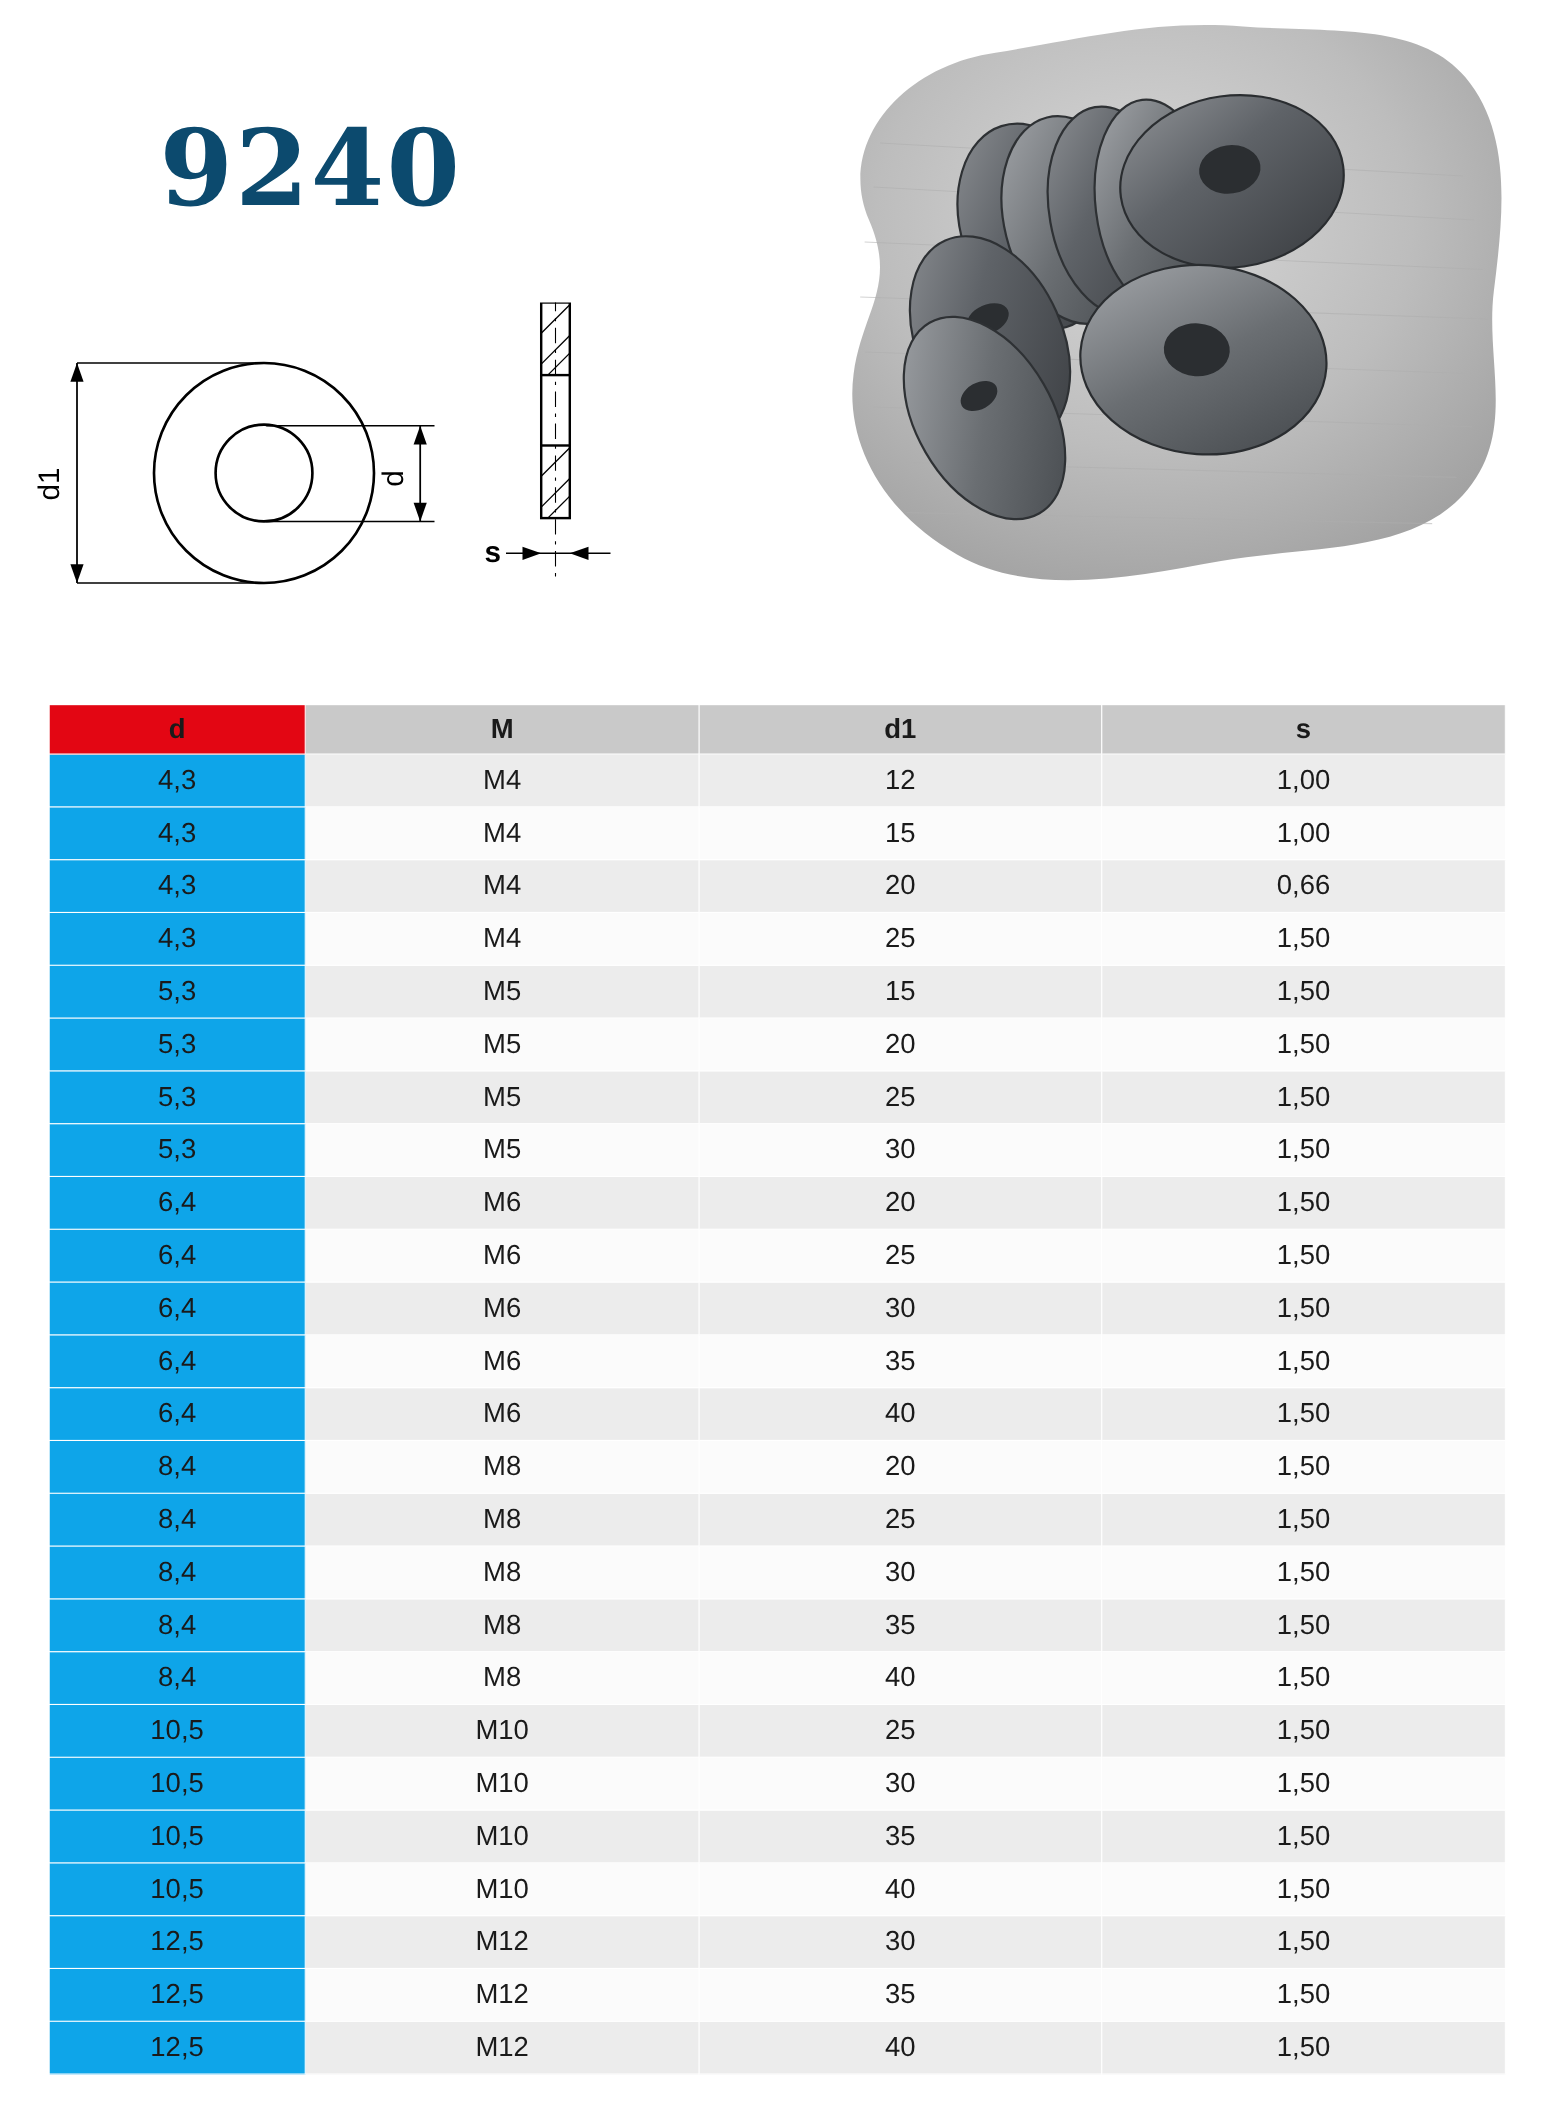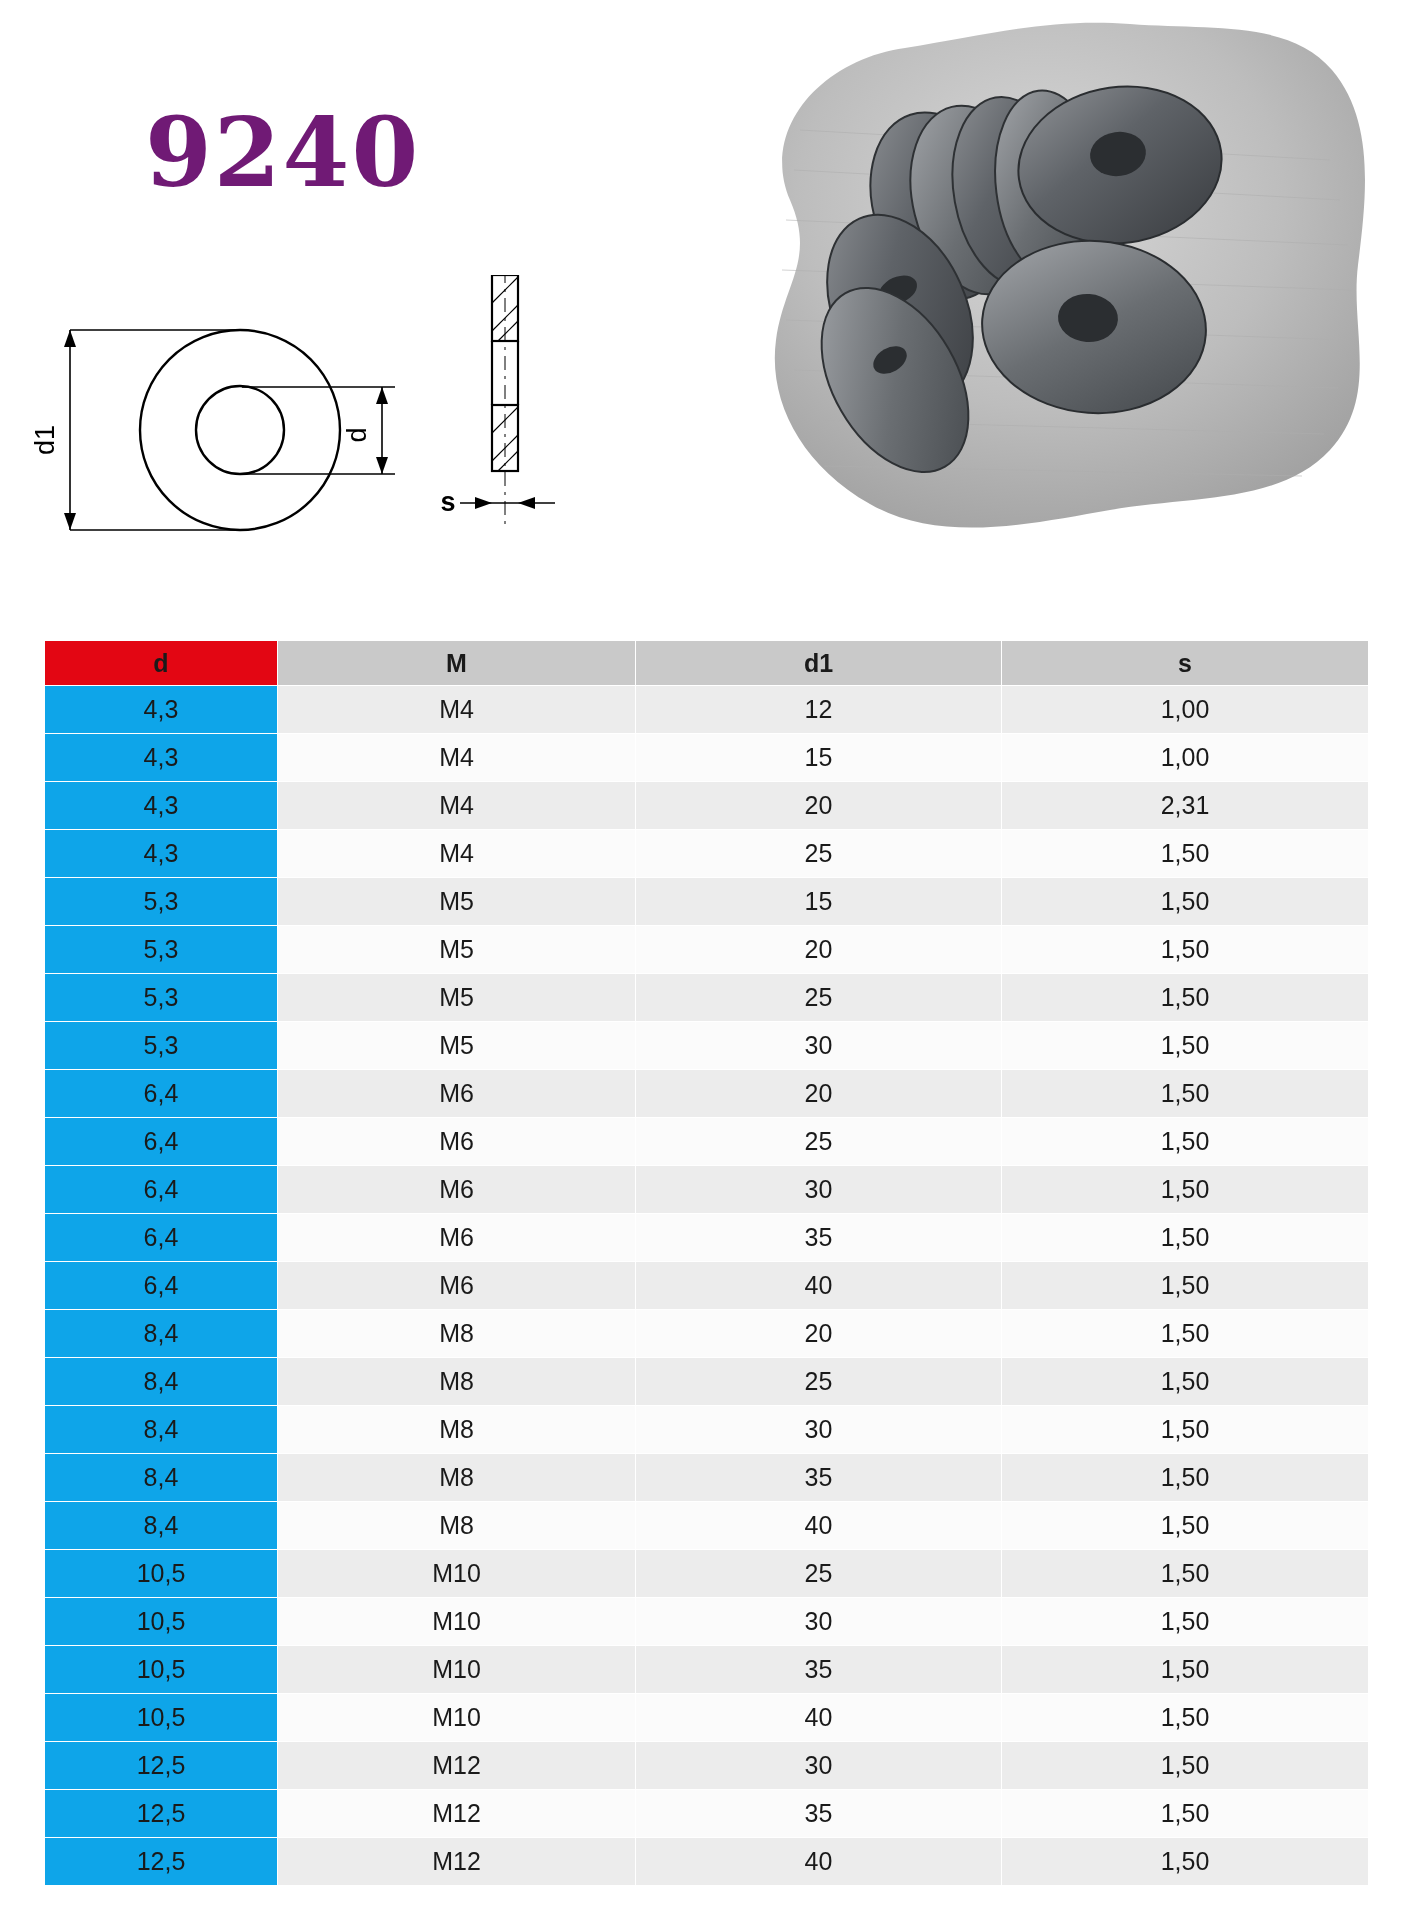--- a/index.html
+++ b/index.html
@@ -33,7 +33,7 @@
     font-family: "DejaVu Serif", serif;
     font-weight: bold;
     font-size: 96px;
-    color: #701a75;
+    color: #0c4a6e;
     letter-spacing: 2px;
     line-height: 1;
   }

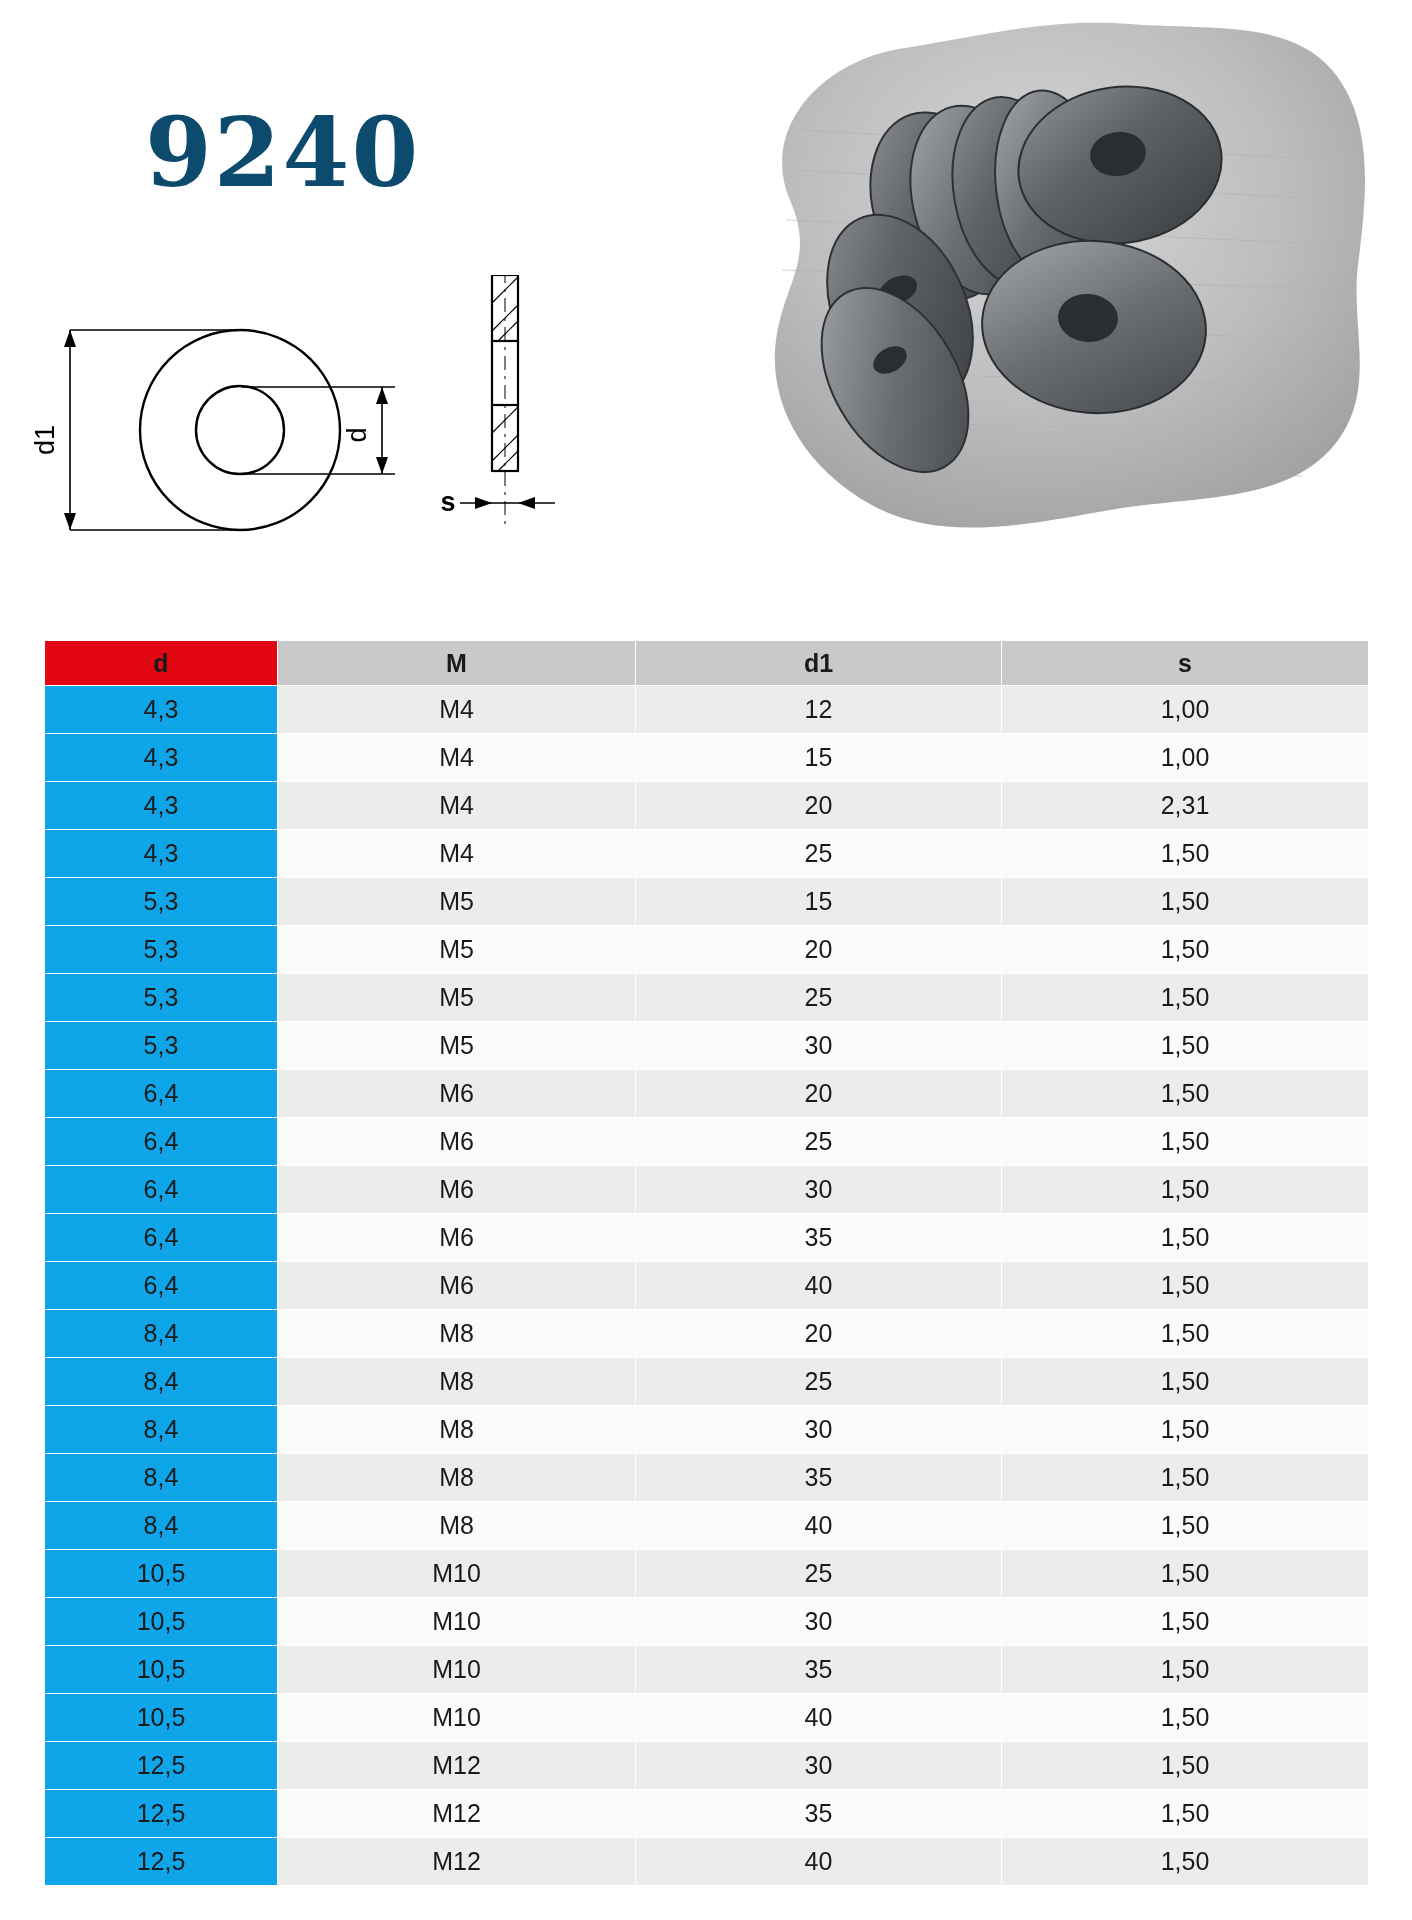--- a/index.html
+++ b/index.html
@@ -310,7 +310,7 @@
             <td class="cell-d">4,3</td>
             <td class="cell-m">M4</td>
             <td class="cell-d1">20</td>
-            <td class="cell-s">2,31</td>
+            <td class="cell-s">0,66</td>
           </tr>
           <tr class="even">
             <td class="cell-d">4,3</td>

